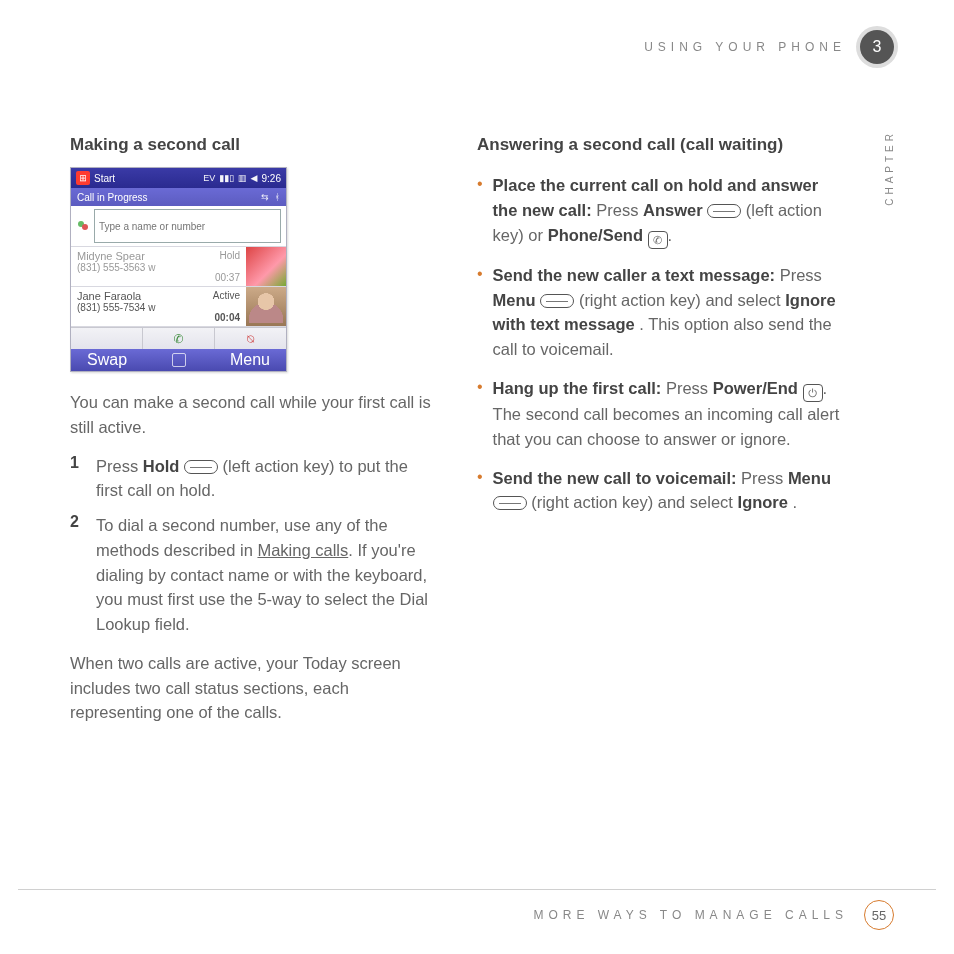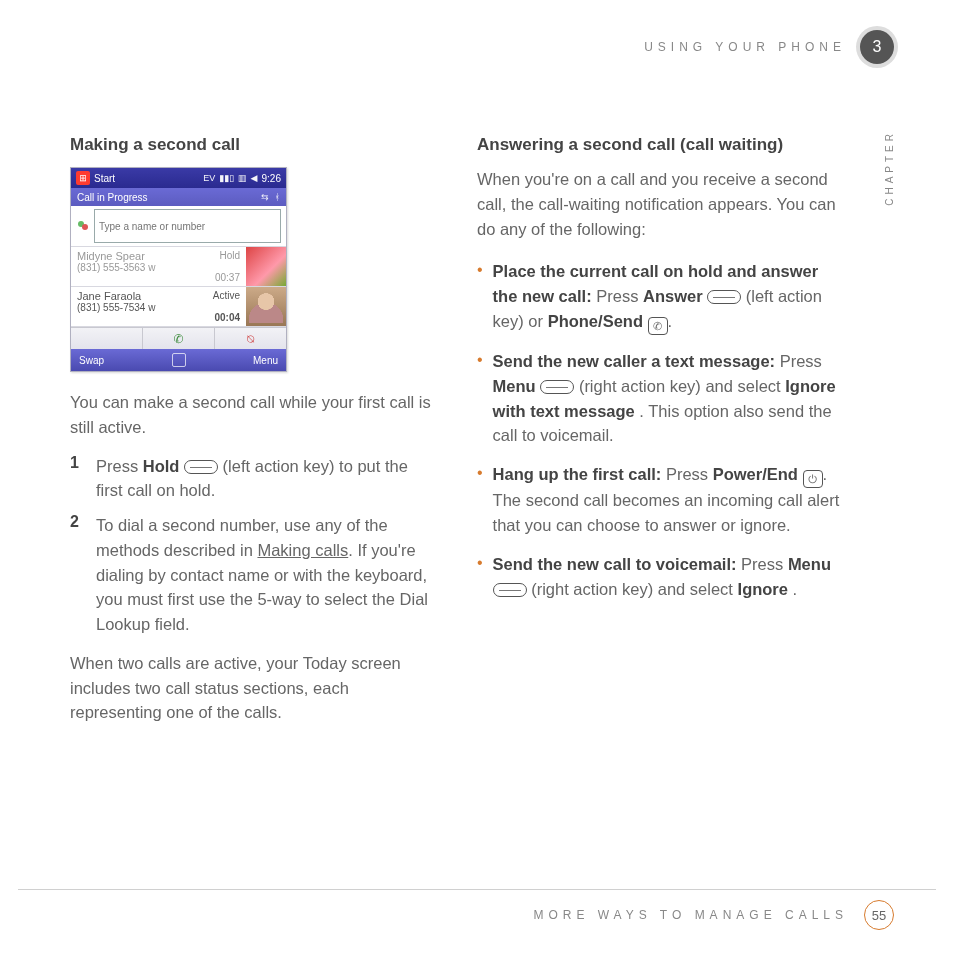--- a/index.html
+++ b/index.html
@@ -339,7 +339,6 @@
 
     <div class="col">
       <h2>Answering a second call (call waiting)</h2>
-      <p class="body" style="margin-top:4px">When you're on a call and you receive a second call, the call-waiting notification appears. You can do any of the following:</p>
 
       <ul id="right-list">
           <li>

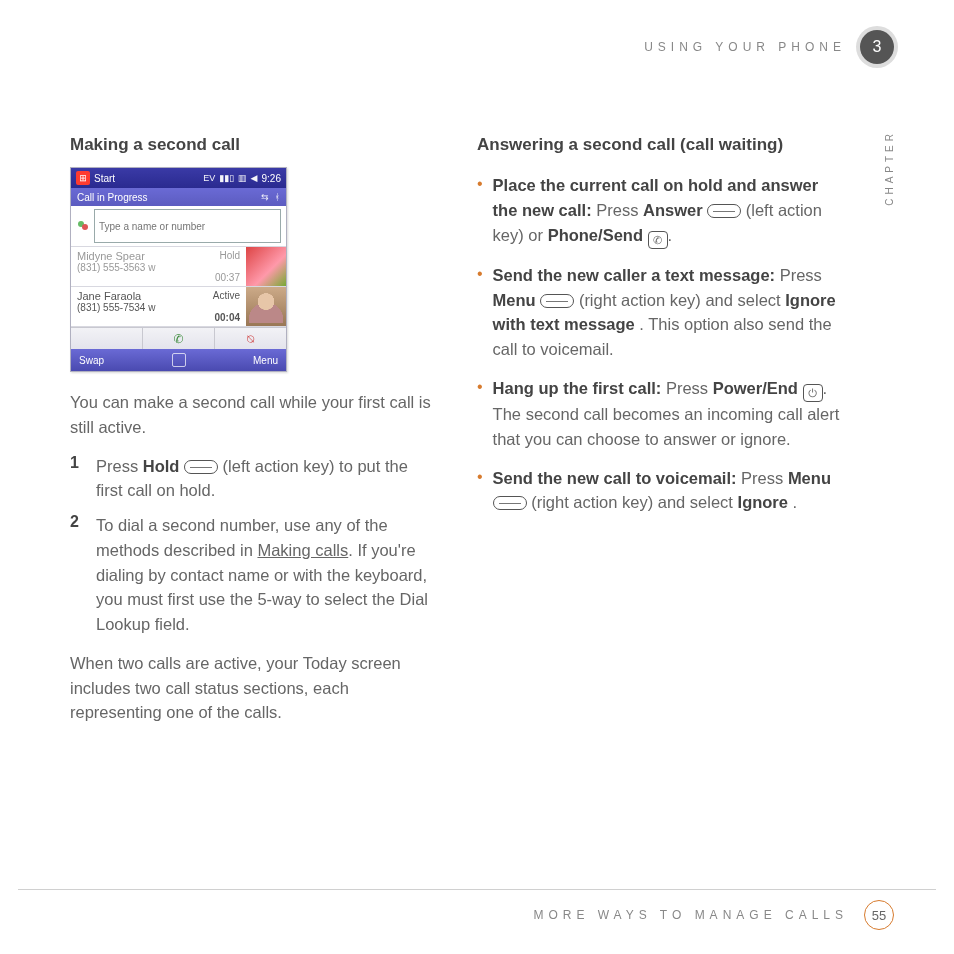--- a/index.html
+++ b/index.html
@@ -212,7 +212,7 @@
     background: linear-gradient(#6a6ad5, #4a4ab0);
     color: #fff;
     display: flex; align-items: center; justify-content: space-between;
-    padding: 0 8px; font-size: 10px;
+    padding: 0 16px; font-size: 16px;
   }
   .ph-soft .mid {
     width:14px;height:14px;border:1px solid rgba(255,255,255,.7);border-radius:2px;

